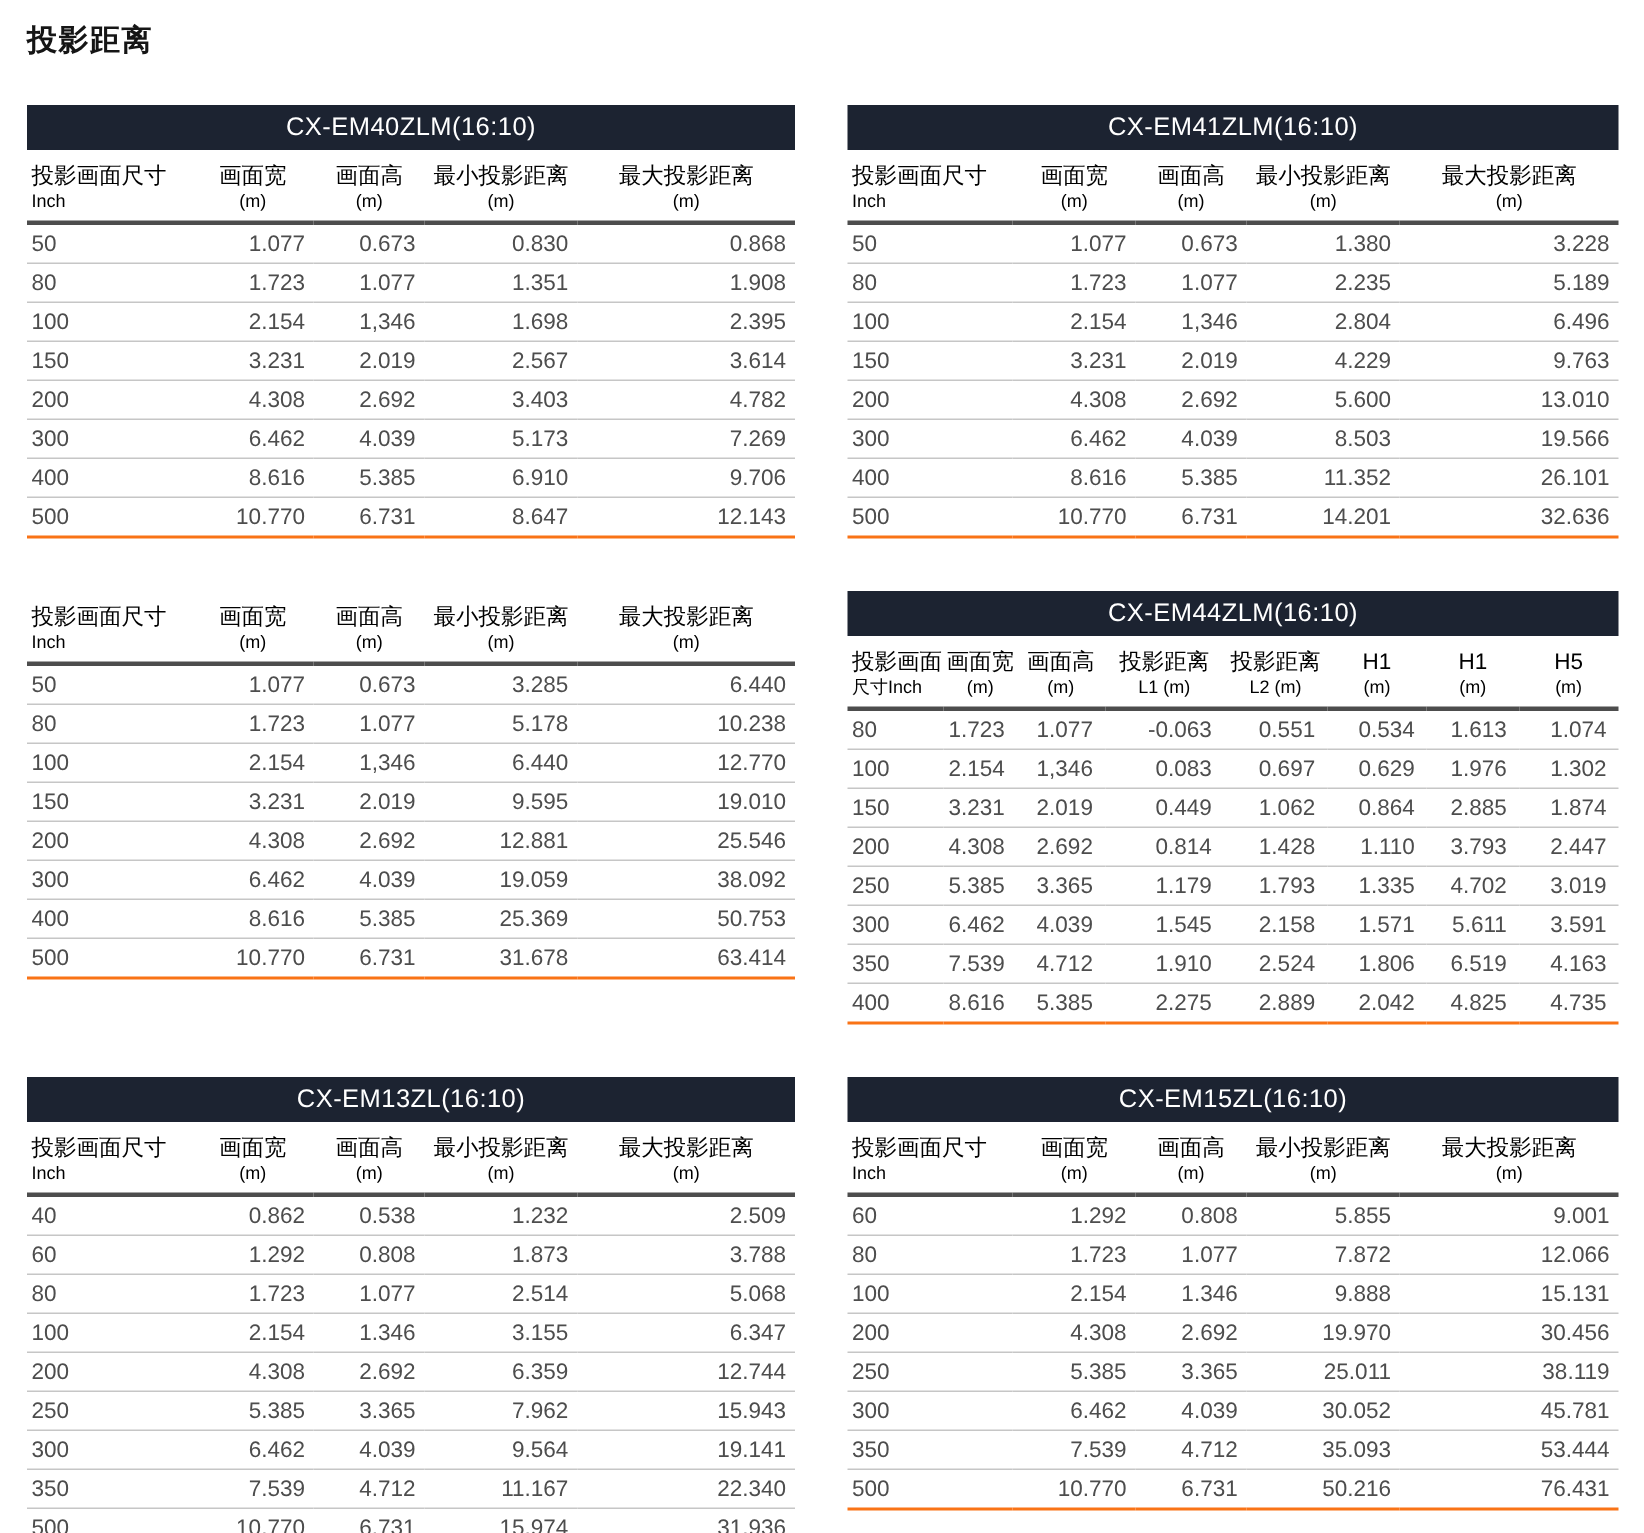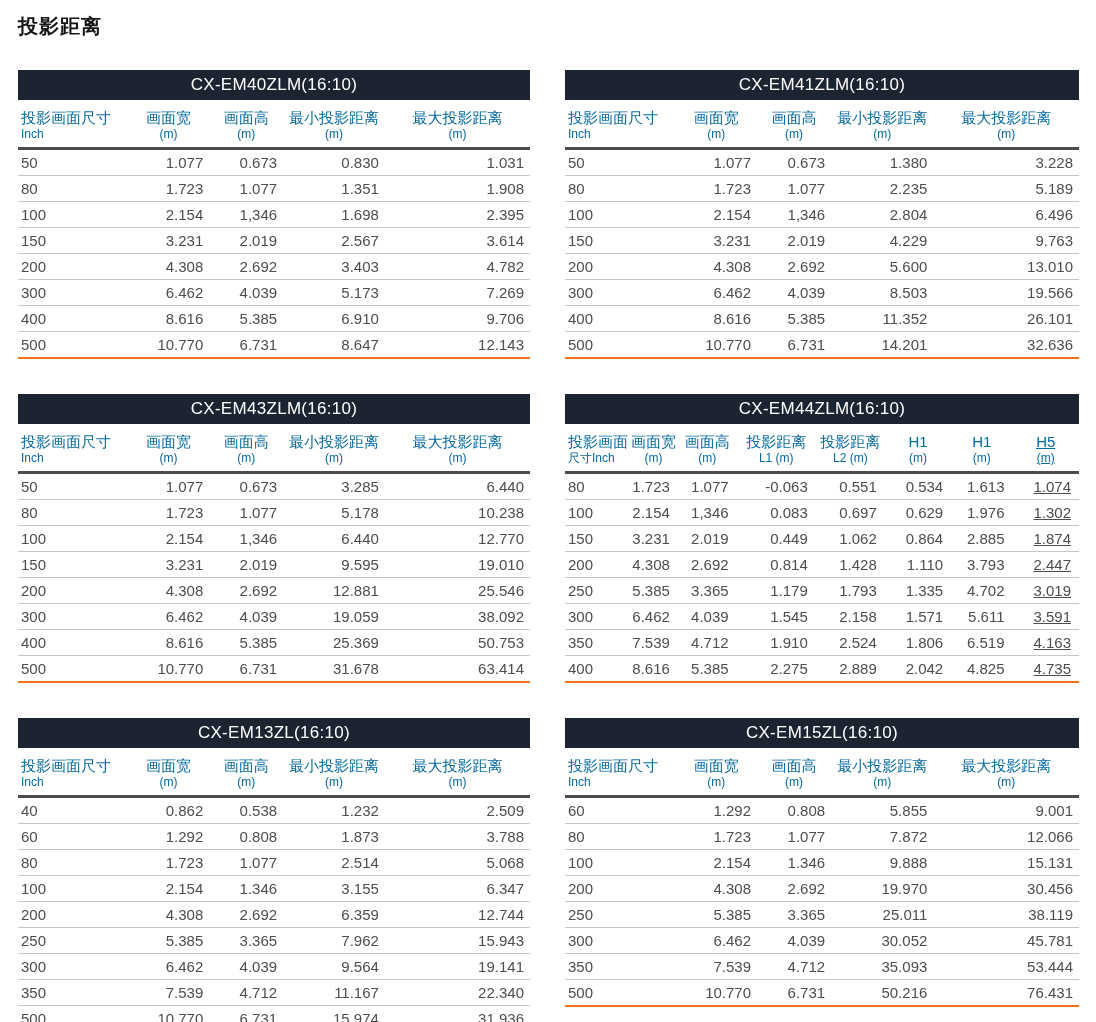--- a/index.html
+++ b/index.html
@@ -38,7 +38,7 @@
   thead tr { border-bottom: 3px solid #4d4d4d; }
   th {
     font-weight: normal;
-    color: #0369a1;
+    color: #000000;
     text-align: center;
     vertical-align: top;
     padding: 9px 0 5px 0;

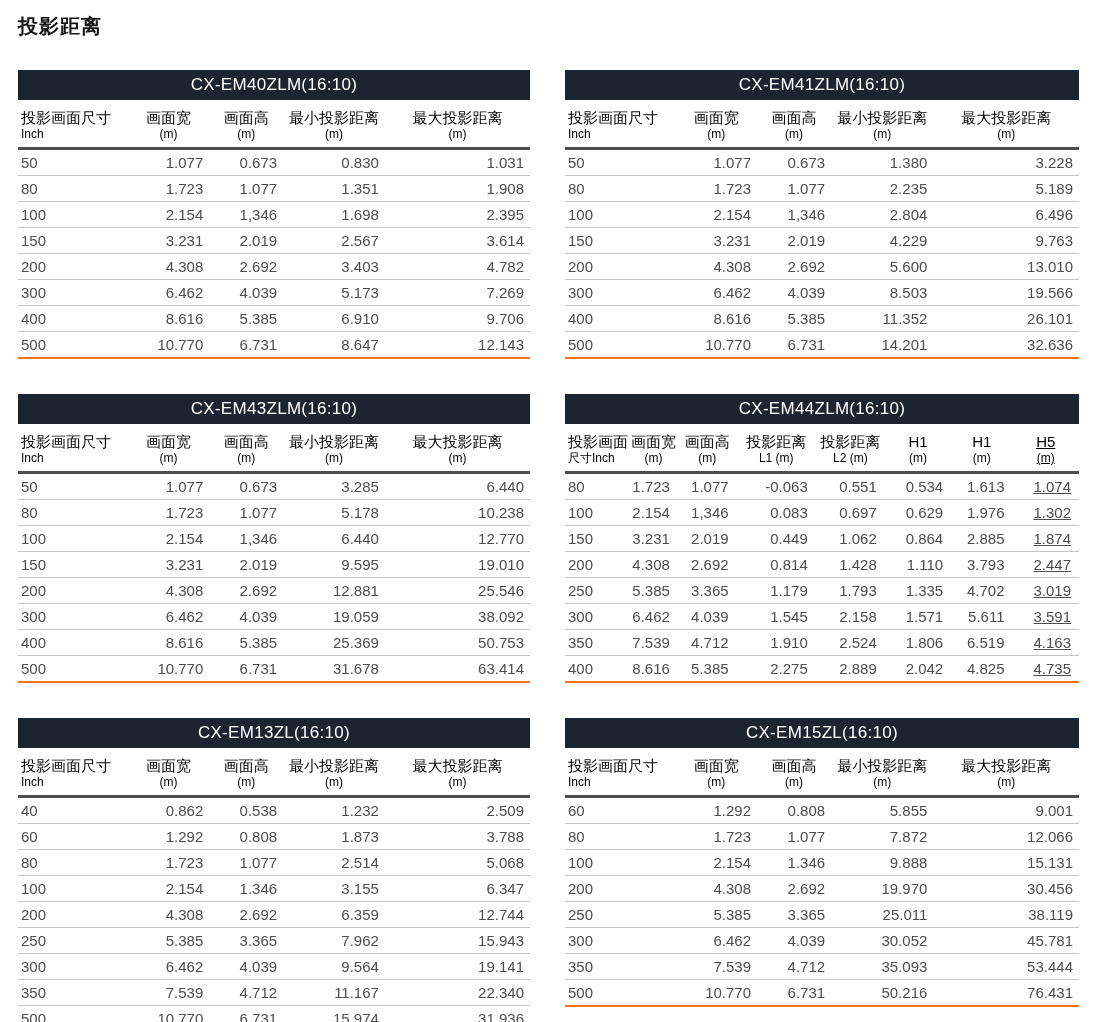--- a/index.html
+++ b/index.html
@@ -124,7 +124,7 @@
               <td>1.077</td>
               <td>0.673</td>
               <td>0.830</td>
-              <td>1.031</td>
+              <td>0.868</td>
             </tr>
             <tr>
               <td>80</td>

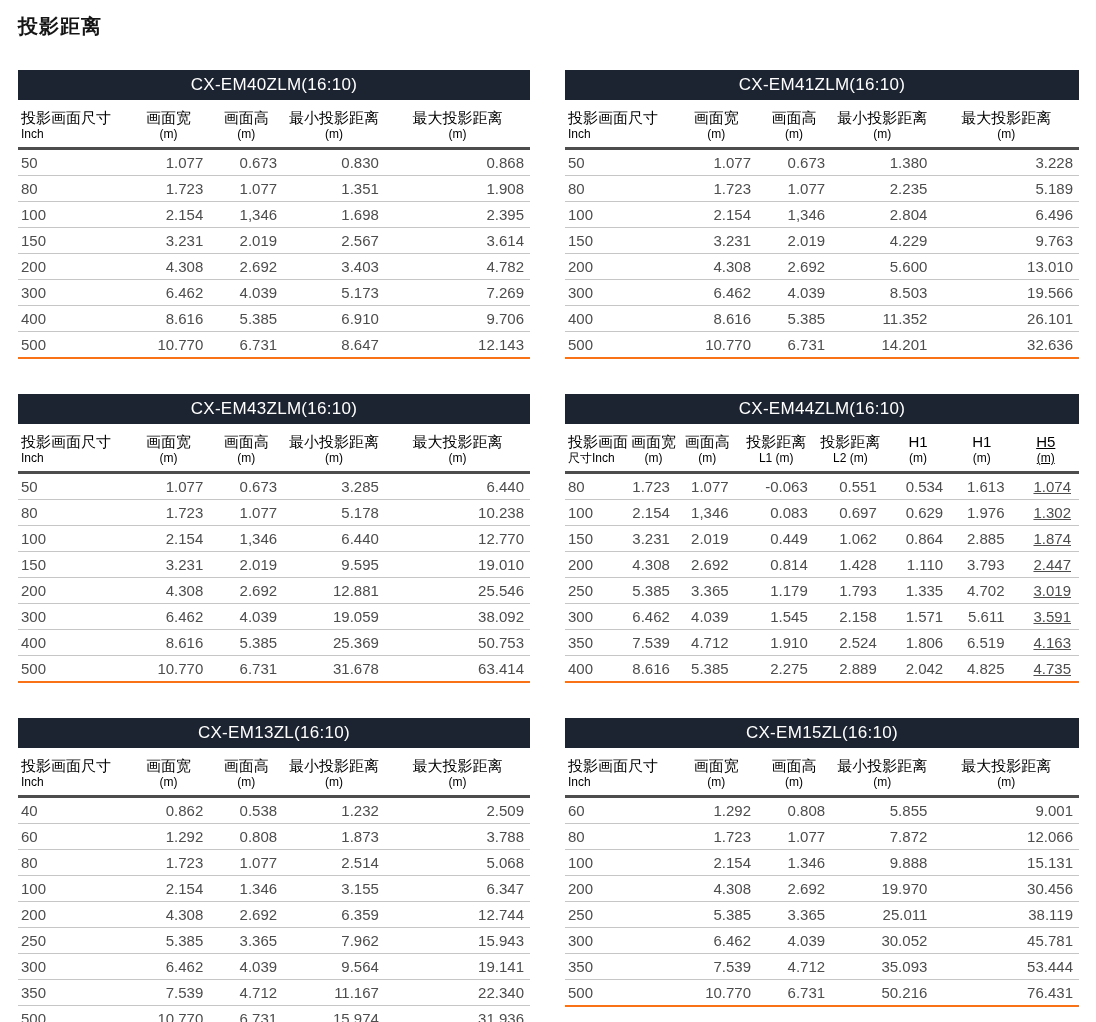--- a/index.html
+++ b/index.html
@@ -266,7 +266,6 @@
         </table>
       </section>
       <section class="table-block cols5">
-        <div class="title-bar" style="background: rgb(28, 35, 49); color: rgb(255, 255, 255);">CX-EM43ZLM(16:10)</div>
         <table>
           <thead>
             <tr>

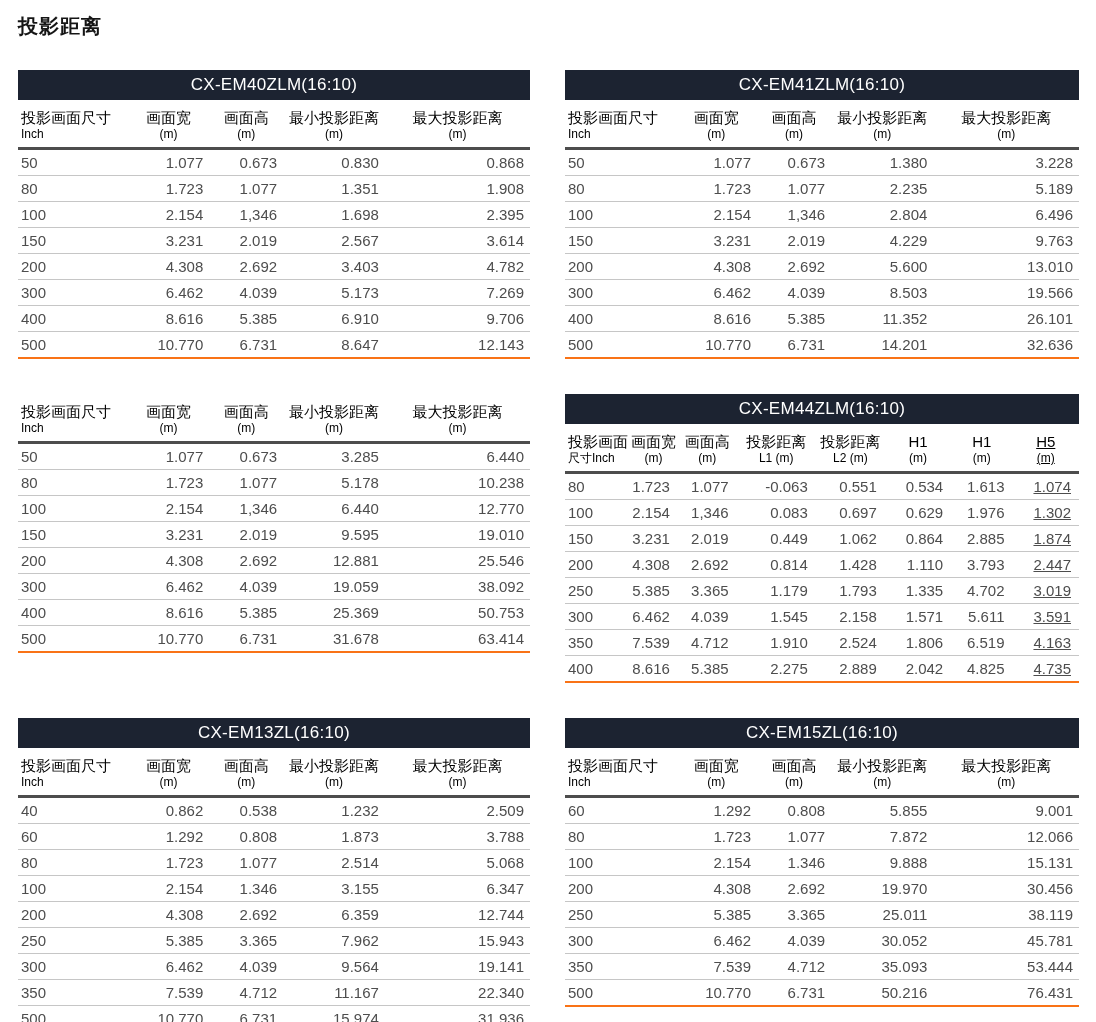--- a/index.html
+++ b/index.html
@@ -74,7 +74,7 @@
   .cols8 th:nth-child(5), .cols8 td:nth-child(5) { width: 13.5%; }
   .cols8 th:nth-child(6), .cols8 td:nth-child(6) { width: 13%; }
   .cols8 th:nth-child(7), .cols8 td:nth-child(7) { width: 12%; }
-  .cols8 th:nth-child(8), .cols8 td:nth-child(8) { width: 13%; text-decoration: underline; }
+  .cols8 th:nth-child(8), .cols8 td:nth-child(8) { width: 13%; }
   .cols8 td { padding-right: 8px; }
   .cols8 td:first-child { padding-right: 0; }
 

